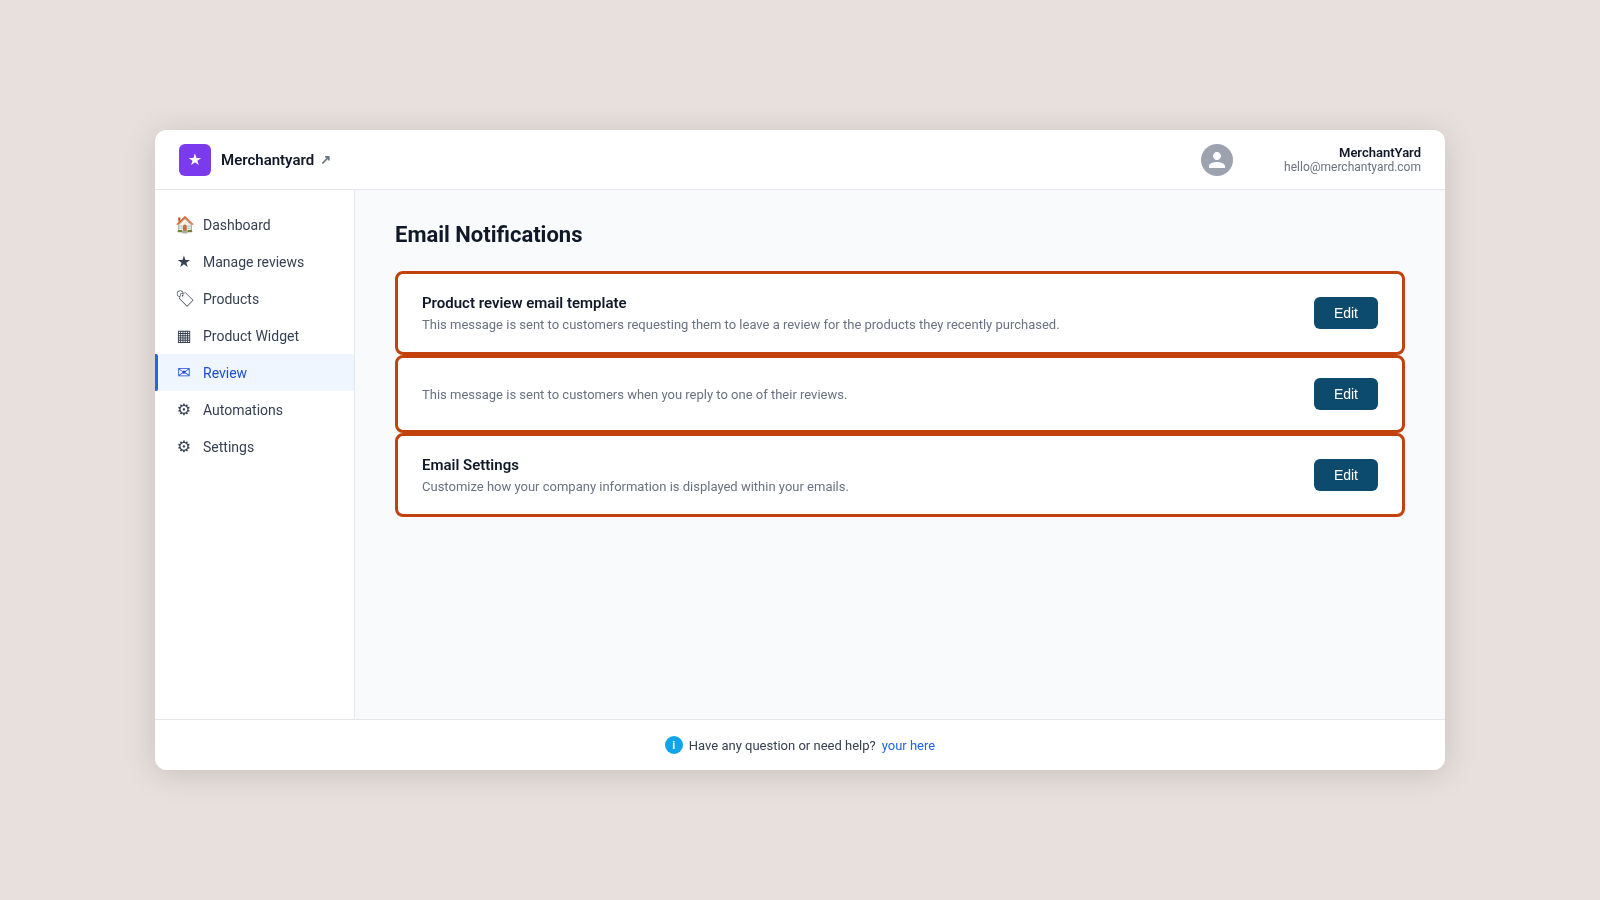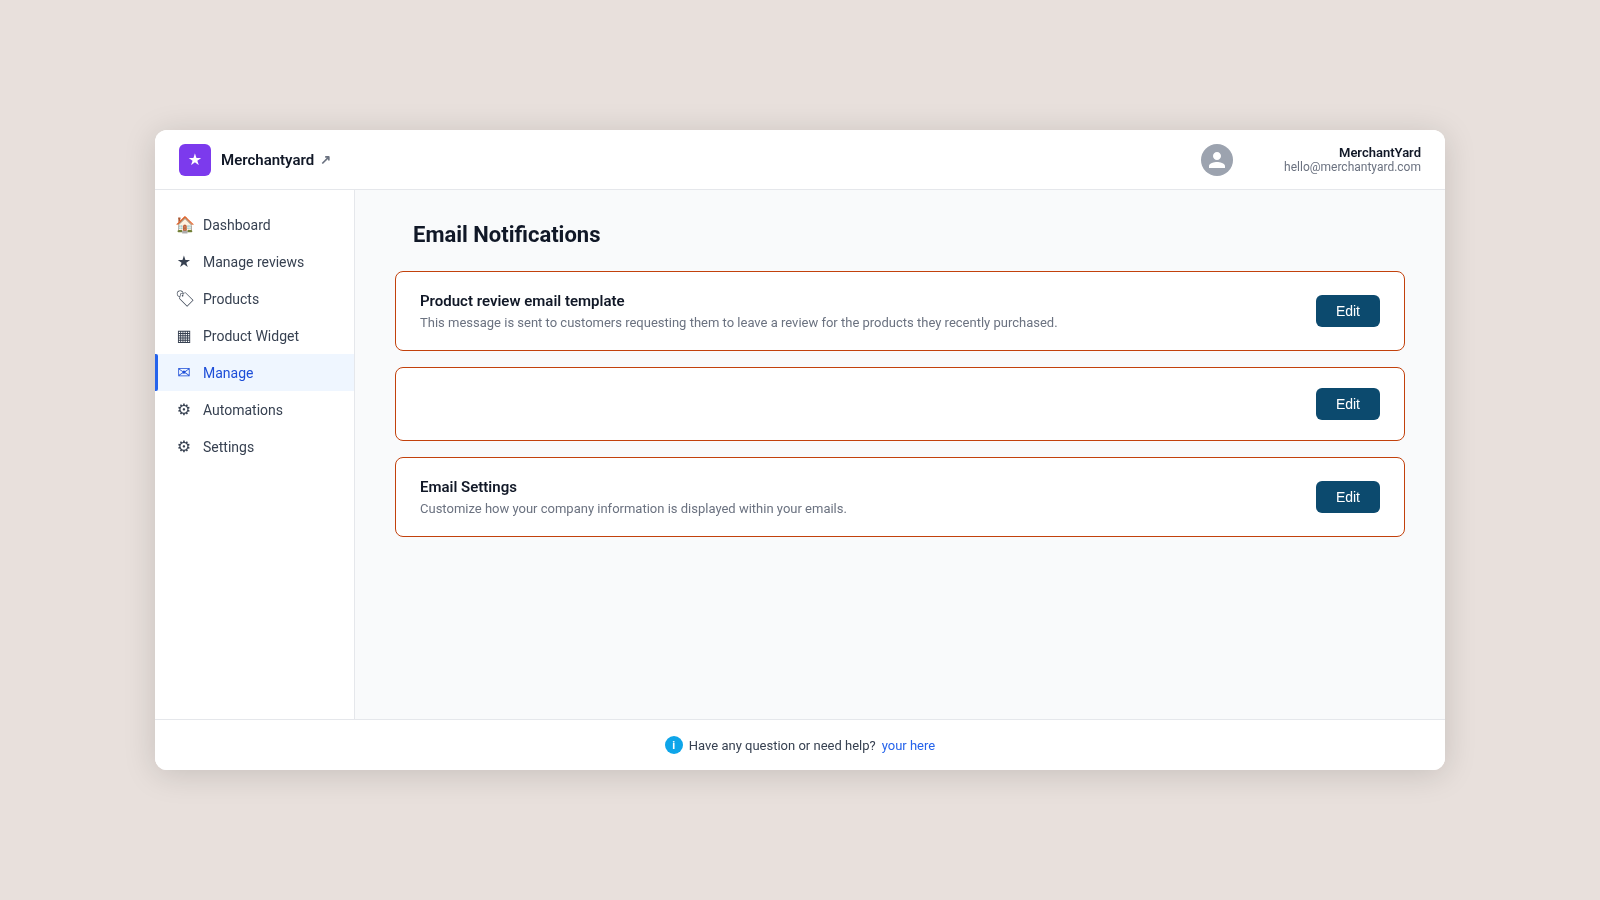--- a/index.html
+++ b/index.html
@@ -149,7 +149,6 @@
       font-weight: 700;
       color: #111827;
       margin-bottom: 24px;
-      margin-left: 18px;
     }
     
     .card {

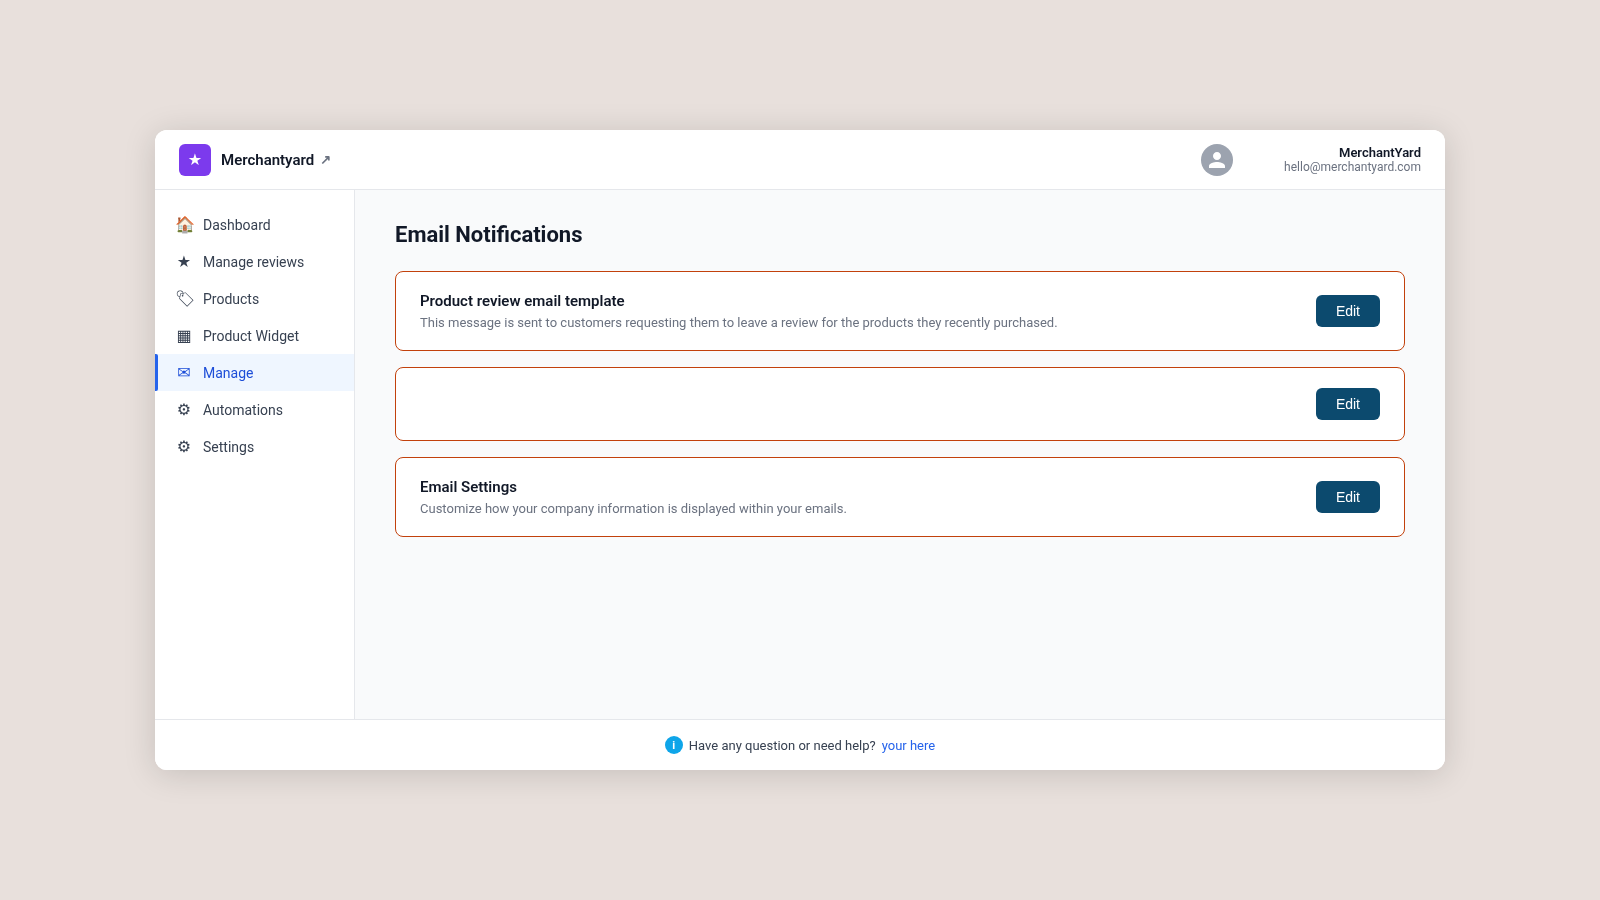--- a/index.html
+++ b/index.html
@@ -153,13 +153,13 @@
     
     .card {
       background: #fff;
-      border: 1px solid #c2410c;
+      border: 3px solid #c2410c;
       border-radius: 8px;
       padding: 20px 24px;
       display: flex;
       align-items: center;
       justify-content: space-between;
-      margin-bottom: 16px;
+      margin-bottom: 0;
     }
     .card-text {}
     .card-title {

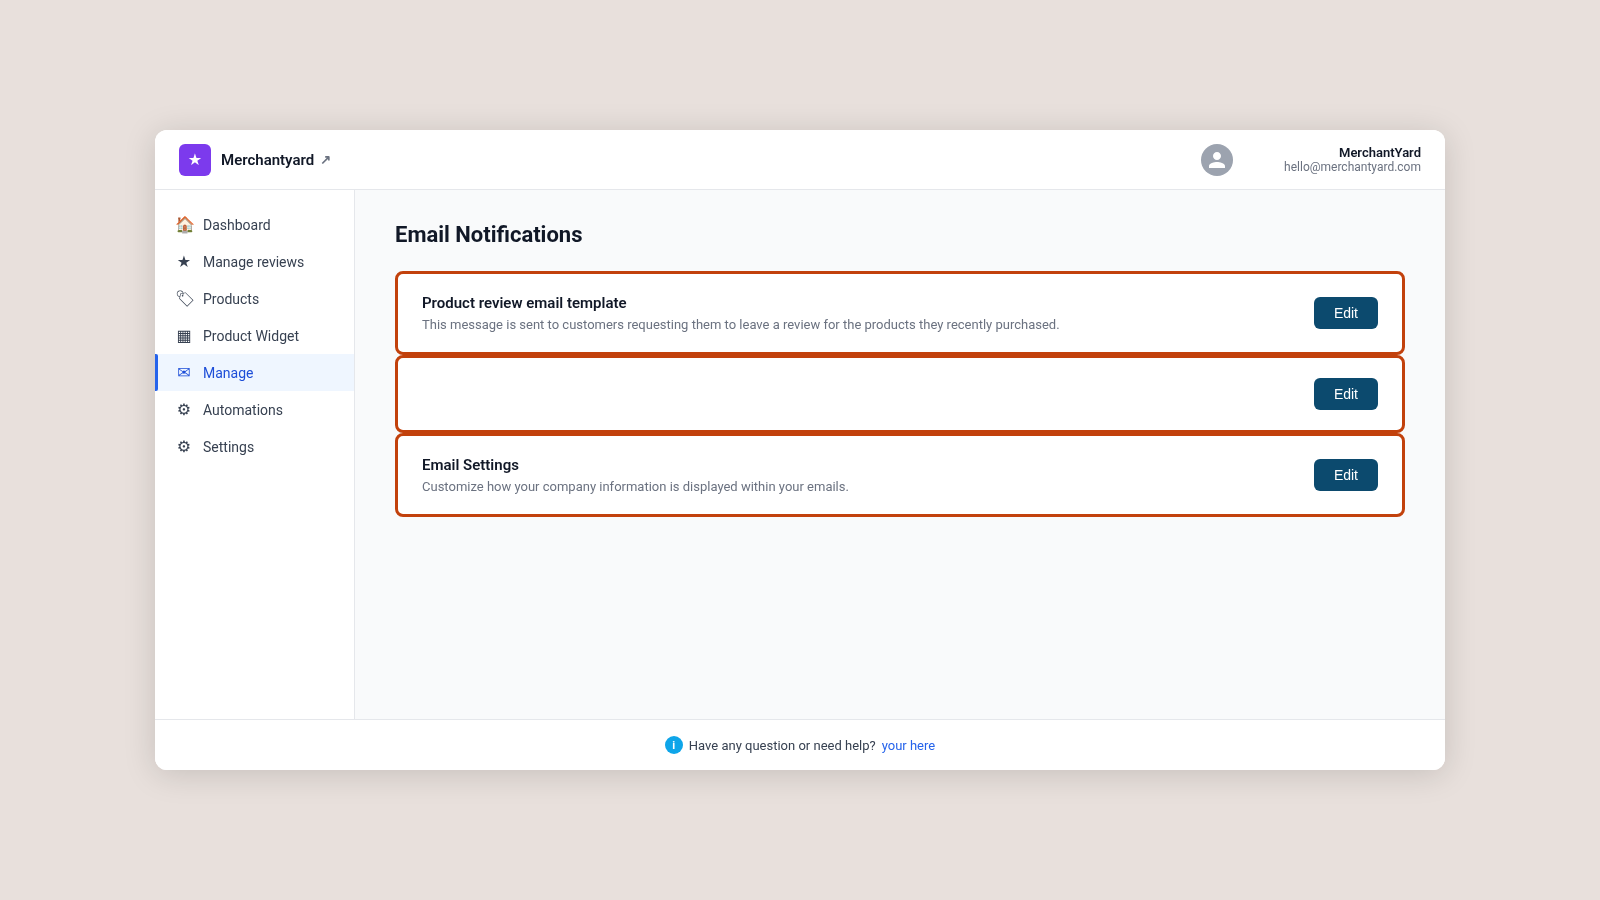--- a/index.html
+++ b/index.html
@@ -263,7 +263,7 @@
         </div>
         <div class="sidebar-item active">
           <span class="icon">✉</span>
-          <span>Manage</span>
+          <span>Review</span>
         </div>
         <div class="sidebar-item">
           <span class="icon">⚙</span>

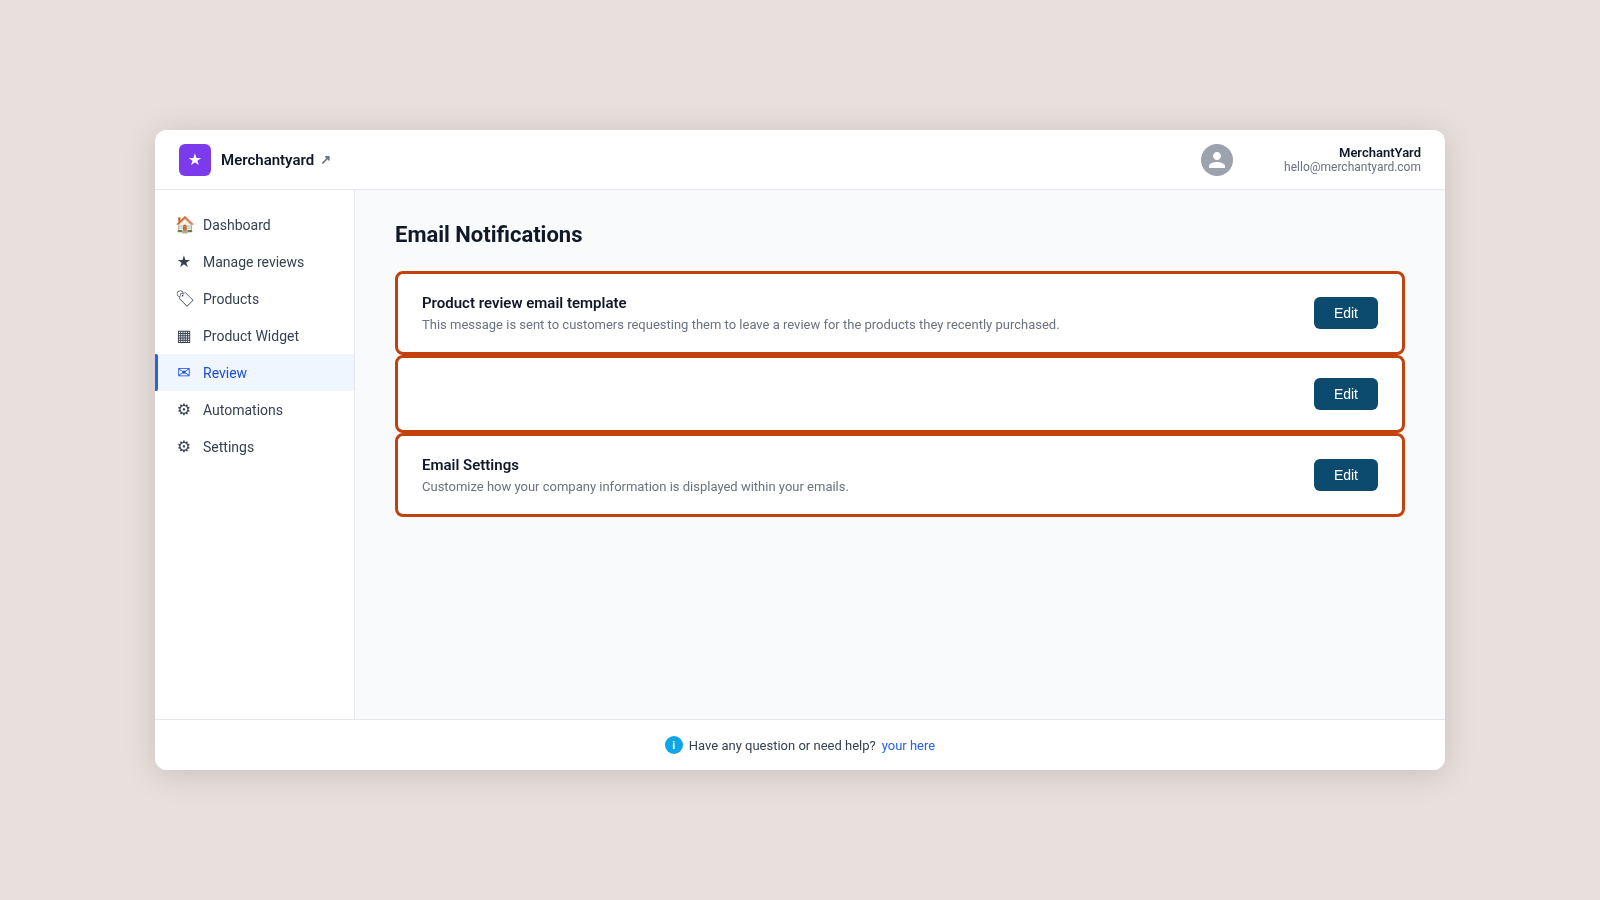--- a/index.html
+++ b/index.html
@@ -286,6 +286,7 @@
     </div>
         <div class="card">
       <div class="card-text">
+        <div class="card-desc">This message is sent to customers when you reply to one of their reviews.</div>
       </div>
       <button class="edit-btn">Edit</button>
     </div>

